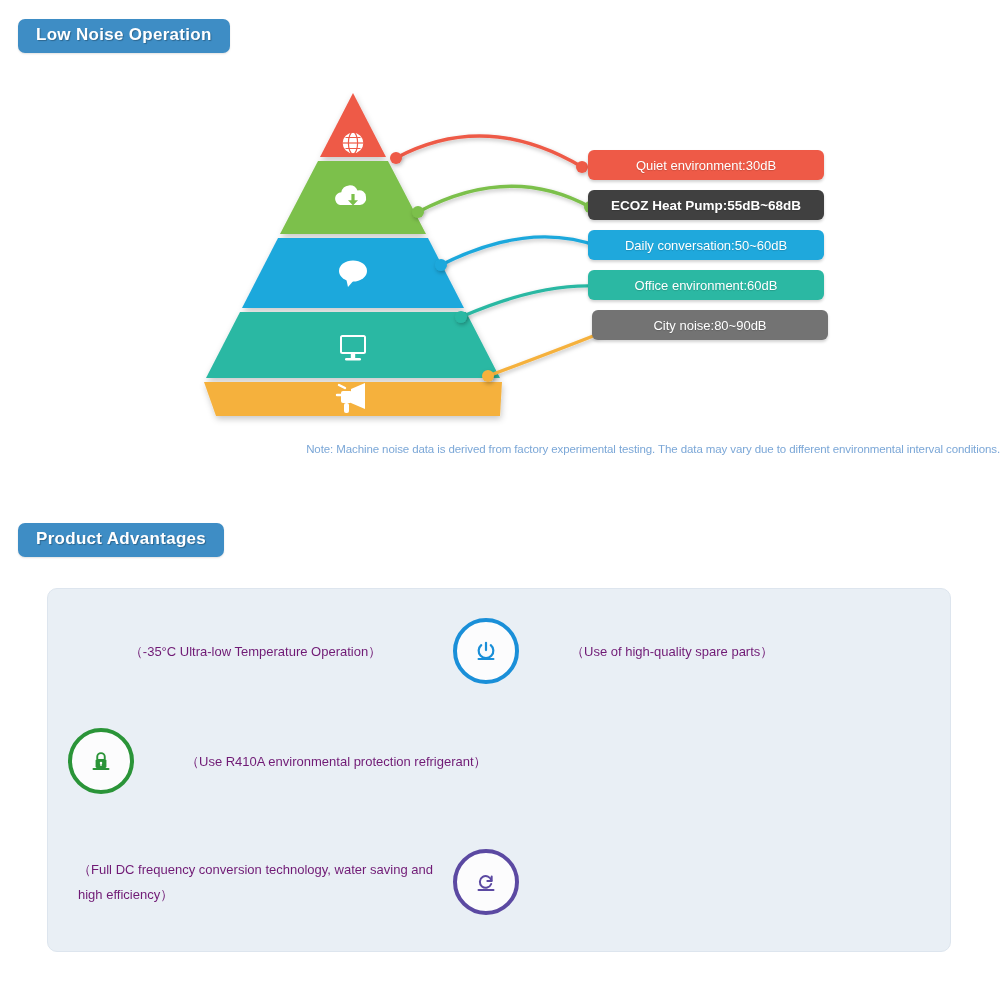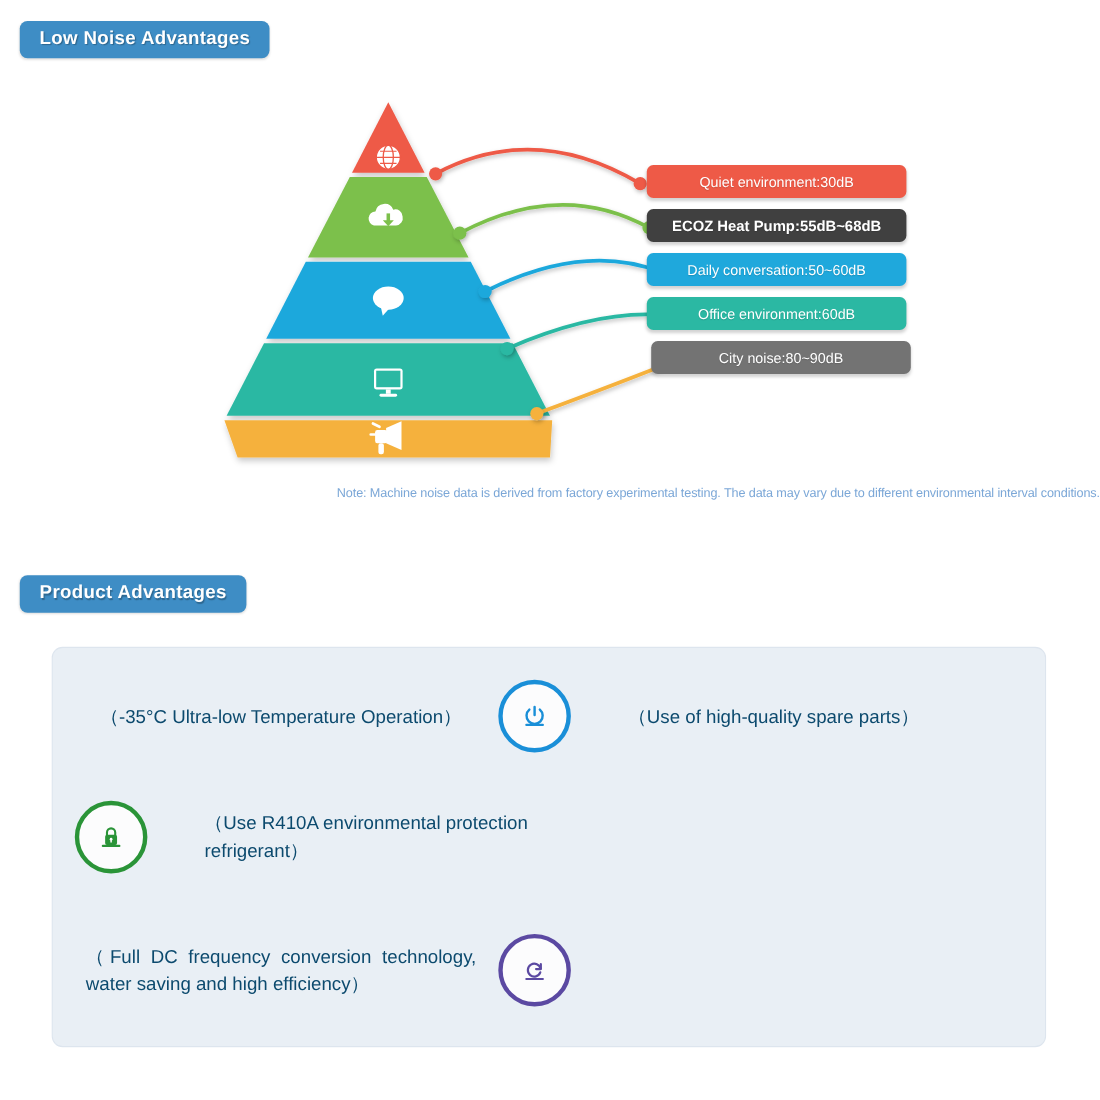--- a/index.html
+++ b/index.html
@@ -118,7 +118,7 @@
 </head>
 <body>
 
-<div id="badge-low-noise" class="section-badge">Low Noise Advantages</div>
+<div id="badge-low-noise" class="section-badge">Low Noise Operation</div>
 
 <div id="noise-block">
 

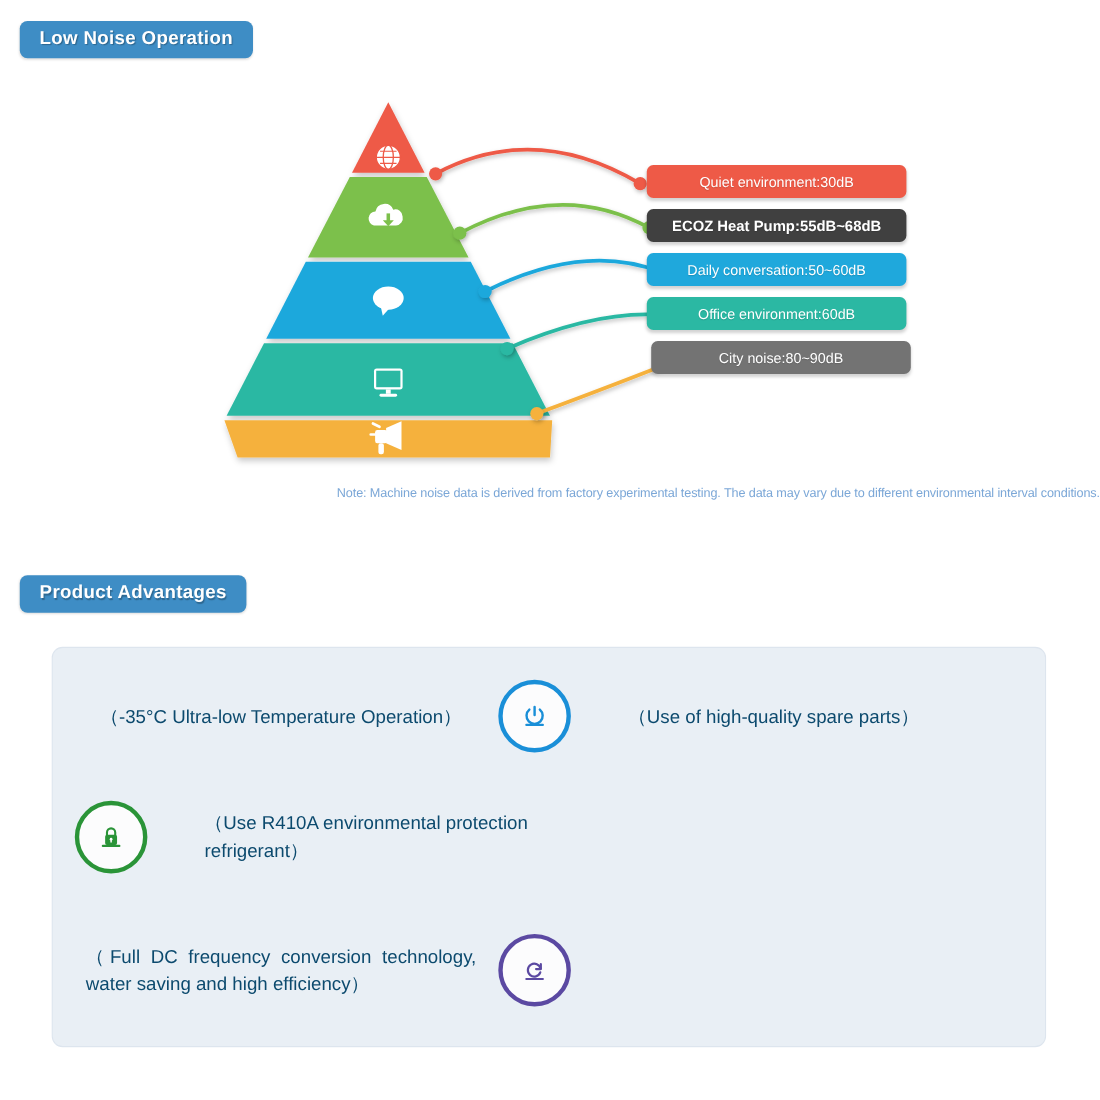--- a/index.html
+++ b/index.html
@@ -77,8 +77,8 @@
   #adv-row-2{top:243px;}
 
   .adv-text{
-    font-size:17px;
-    color:#0c4a6e;
+    font-size:13px;
+    color:#701a75;
     line-height:25px;
   }
   .adv-text.left{

